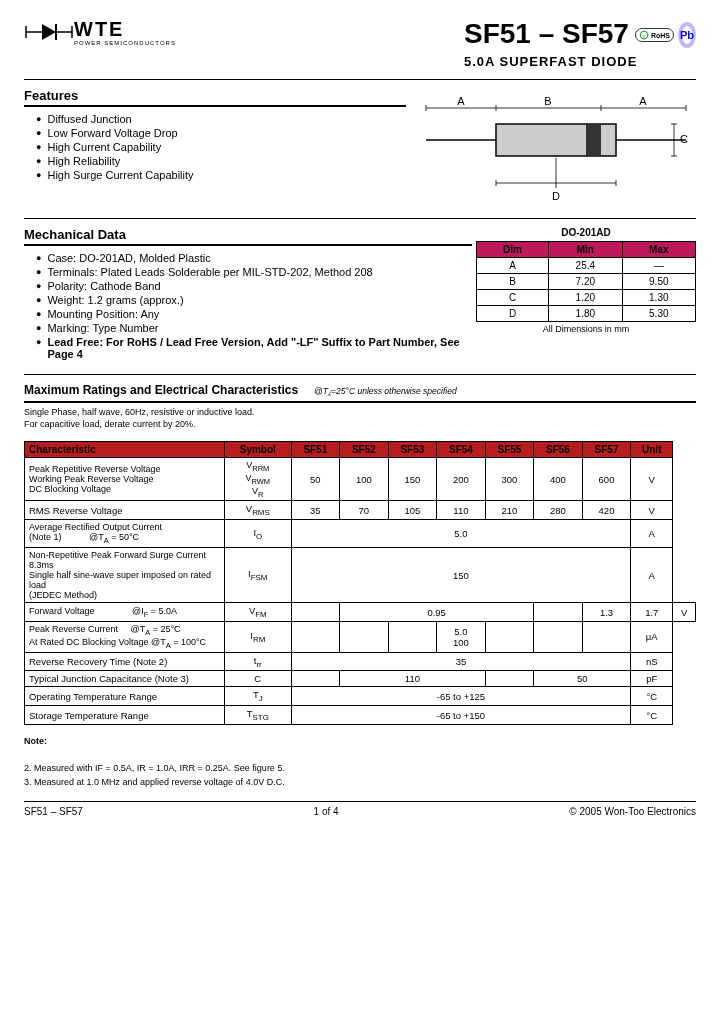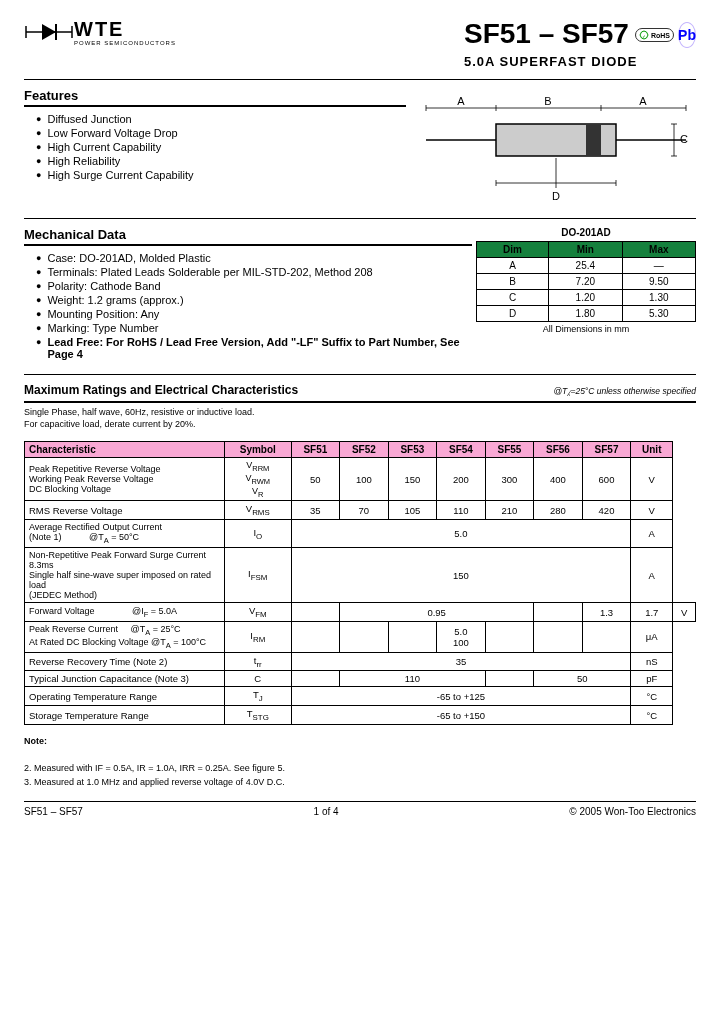--- a/index.html
+++ b/index.html
@@ -77,8 +77,8 @@
       gap: 2px;
     }
     .badge-pb {
-      font-size: 14px;
-      border: 1px solid #c4b5fd;
+      font-size: 11px;
+      border: 4px solid #c4b5fd;
       border-radius: 50%;
       width: 18px;
       height: 26px;

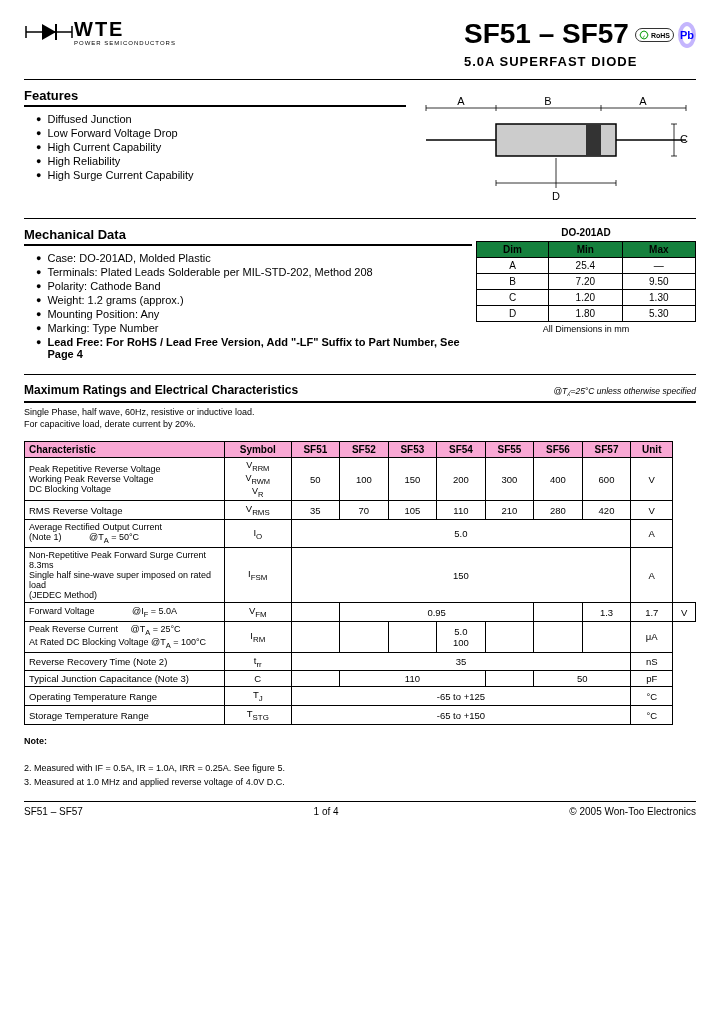--- a/index.html
+++ b/index.html
@@ -174,7 +174,7 @@
       text-align: center;
     }
     .dim-table thead th {
-      background: #15803d;
+      background: #be185d;
       font-weight: bold;
     }
     .dim-table-title {

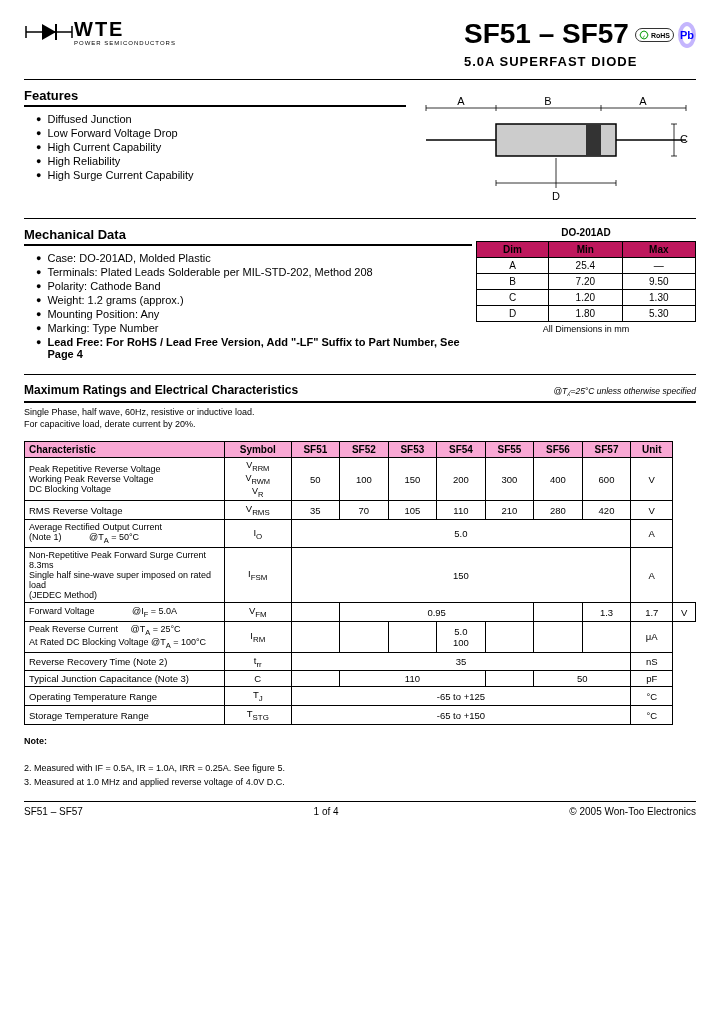--- a/index.html
+++ b/index.html
@@ -384,7 +384,7 @@
 <hr class="thin">
 
 <div class="section">
-  <div style="display:flex; align-items:baseline; gap:6px; border-bottom: 2px solid #000; padding-bottom:2px; margin-bottom:4px;justify-content:space-between;">
+  <div style="display:flex; align-items:baseline; gap:16px; border-bottom: 2px solid #000; padding-bottom:2px; margin-bottom:4px;">
     <span class="max-header">Maximum Ratings and Electrical Characteristics</span>
     <span class="max-sub italic">@T⁁=25°C unless otherwise specified</span>
   </div>

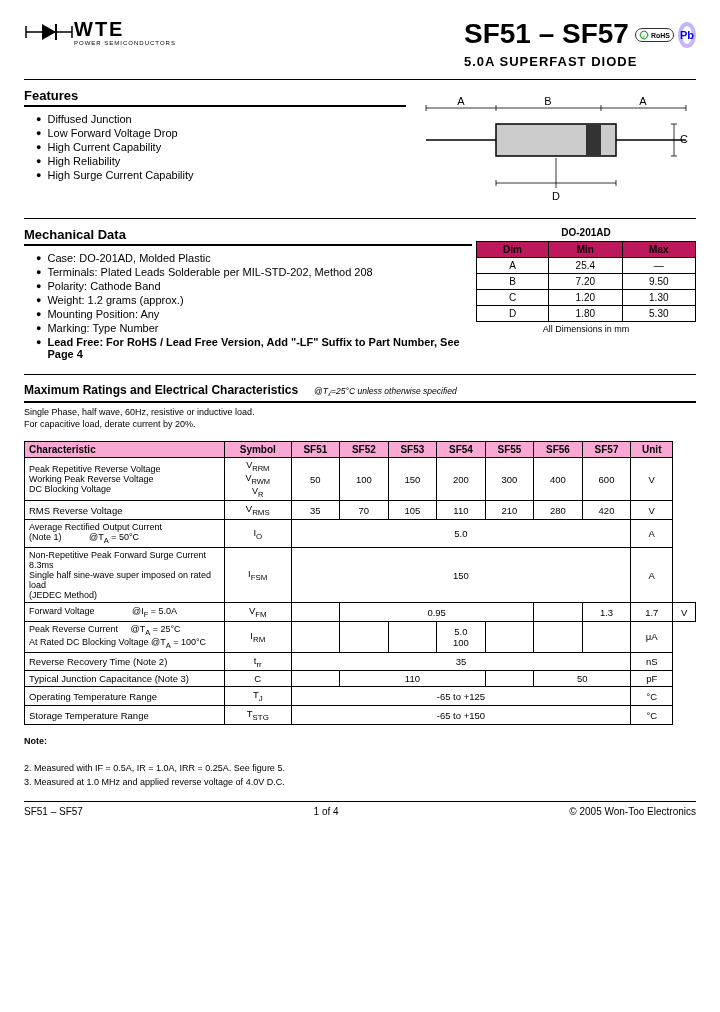--- a/index.html
+++ b/index.html
@@ -207,7 +207,7 @@
       width: 200px;
     }
     .char-table thead th {
-      background: #f9a8d4;
+      background: #b91c1c;
       font-weight: bold;
       font-size: 10px;
     }

